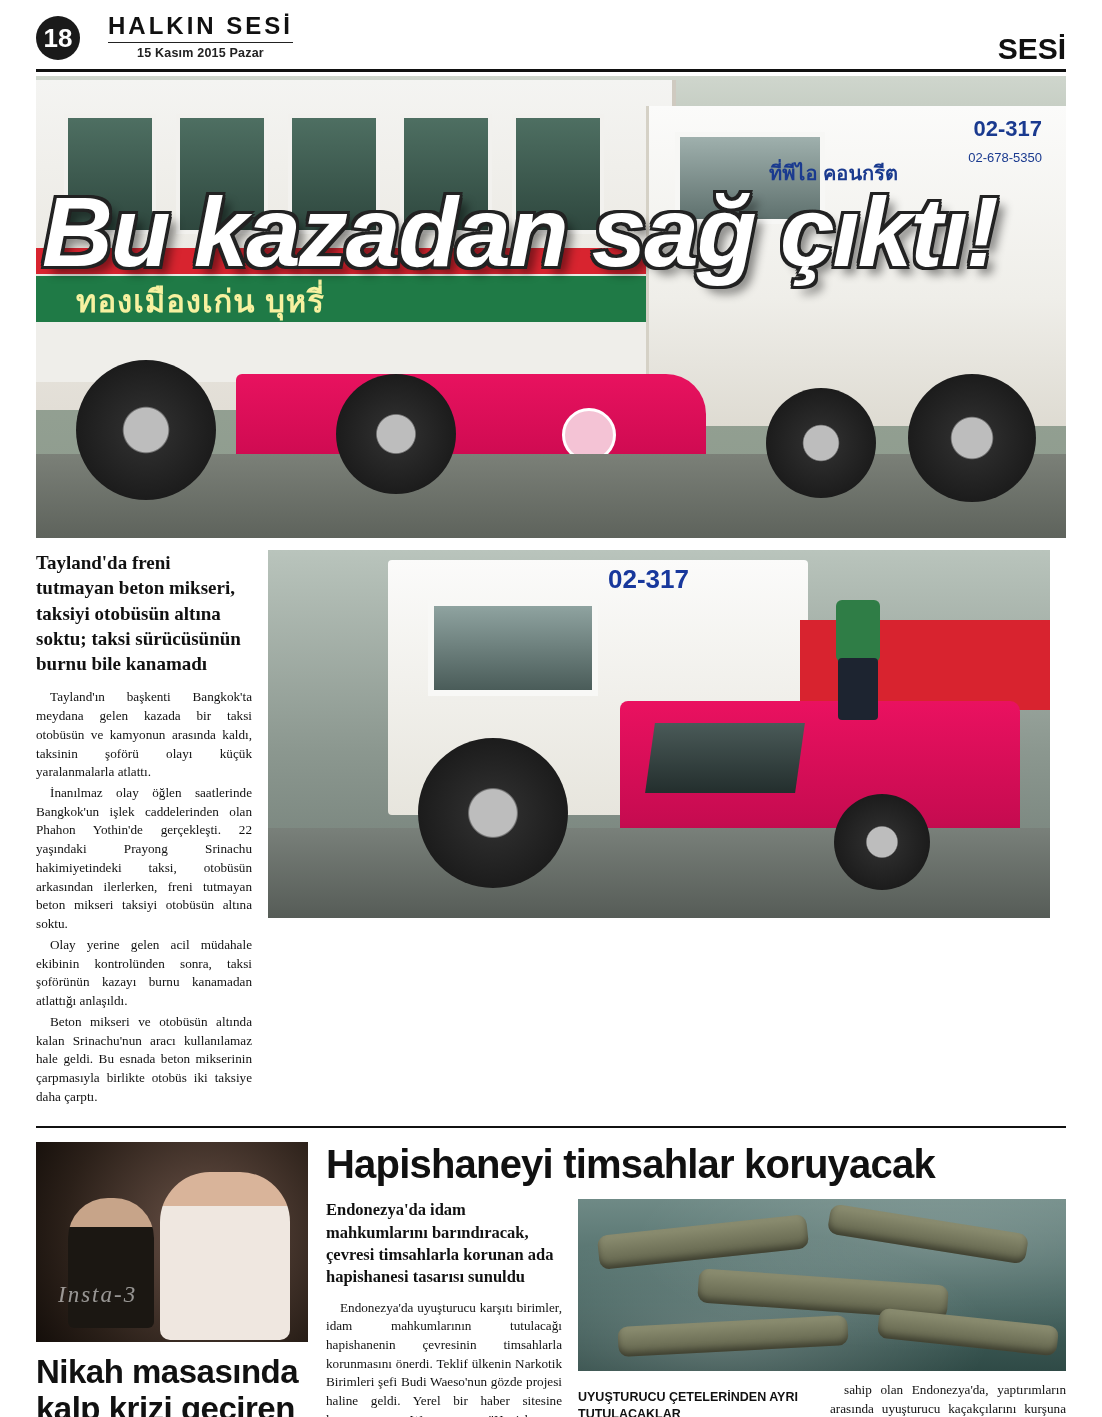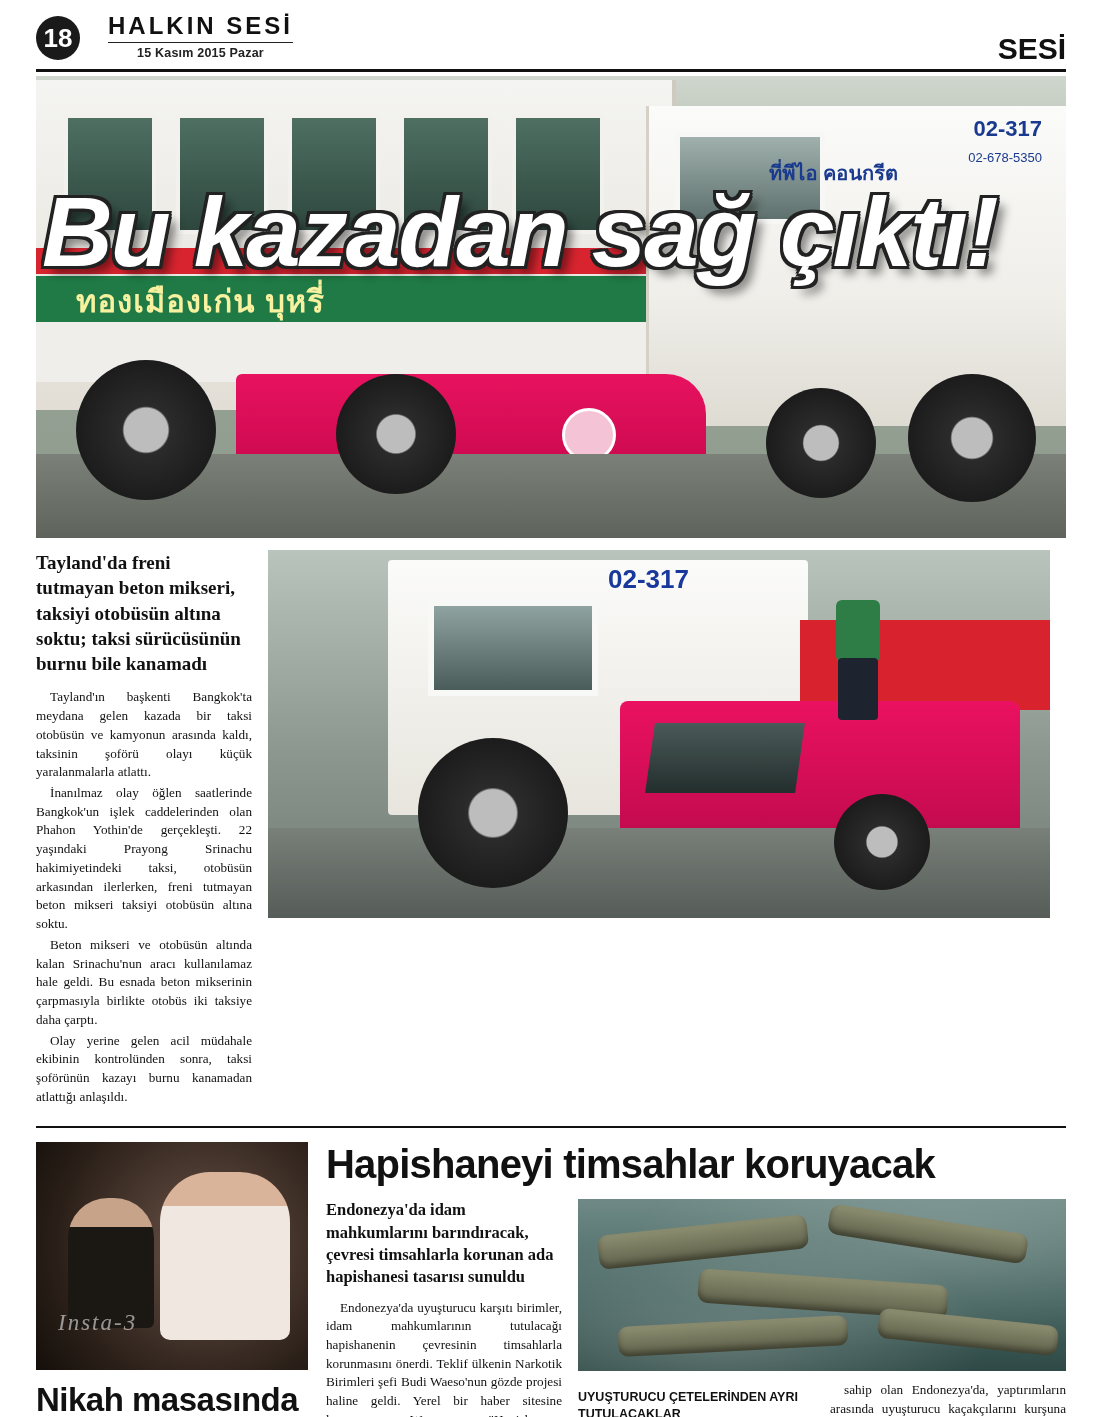--- a/index.html
+++ b/index.html
@@ -232,8 +232,8 @@
       <div class="body-col">
         <p>Tayland'ın başkenti Bangkok'ta meydana gelen kazada bir taksi otobüsün ve kamyonun arasında kaldı, taksinin şoförü olayı küçük yaralanmalarla atlattı.</p>
         <p>İnanılmaz olay öğlen saatlerinde Bangkok'un işlek caddelerinden olan Phahon Yothin'de gerçekleşti. 22 yaşındaki Prayong Srinachu hakimiyetindeki taksi, otobüsün arkasından ilerlerken, freni tutmayan beton mikseri taksiyi otobüsün altına soktu.</p>
+        <p>Olay yerine gelen acil müdahale ekibinin kontrolünden sonra, taksi şoförünün kazayı burnu kanamadan atlattığı anlaşıldı.</p>
         <p>Beton mikseri ve otobüsün altında kalan Srinachu'nun aracı kullanılamaz hale geldi. Bu esnada beton mikserinin çarpmasıyla birlikte otobüs iki taksiye daha çarptı.</p>
-        <p>Olay yerine gelen acil müdahale ekibinin kontrolünden sonra, taksi şoförünün kazayı burnu kanamadan atlattığı anlaşıldı.</p>
       </div>
     </div>
     <div class="mid-right">

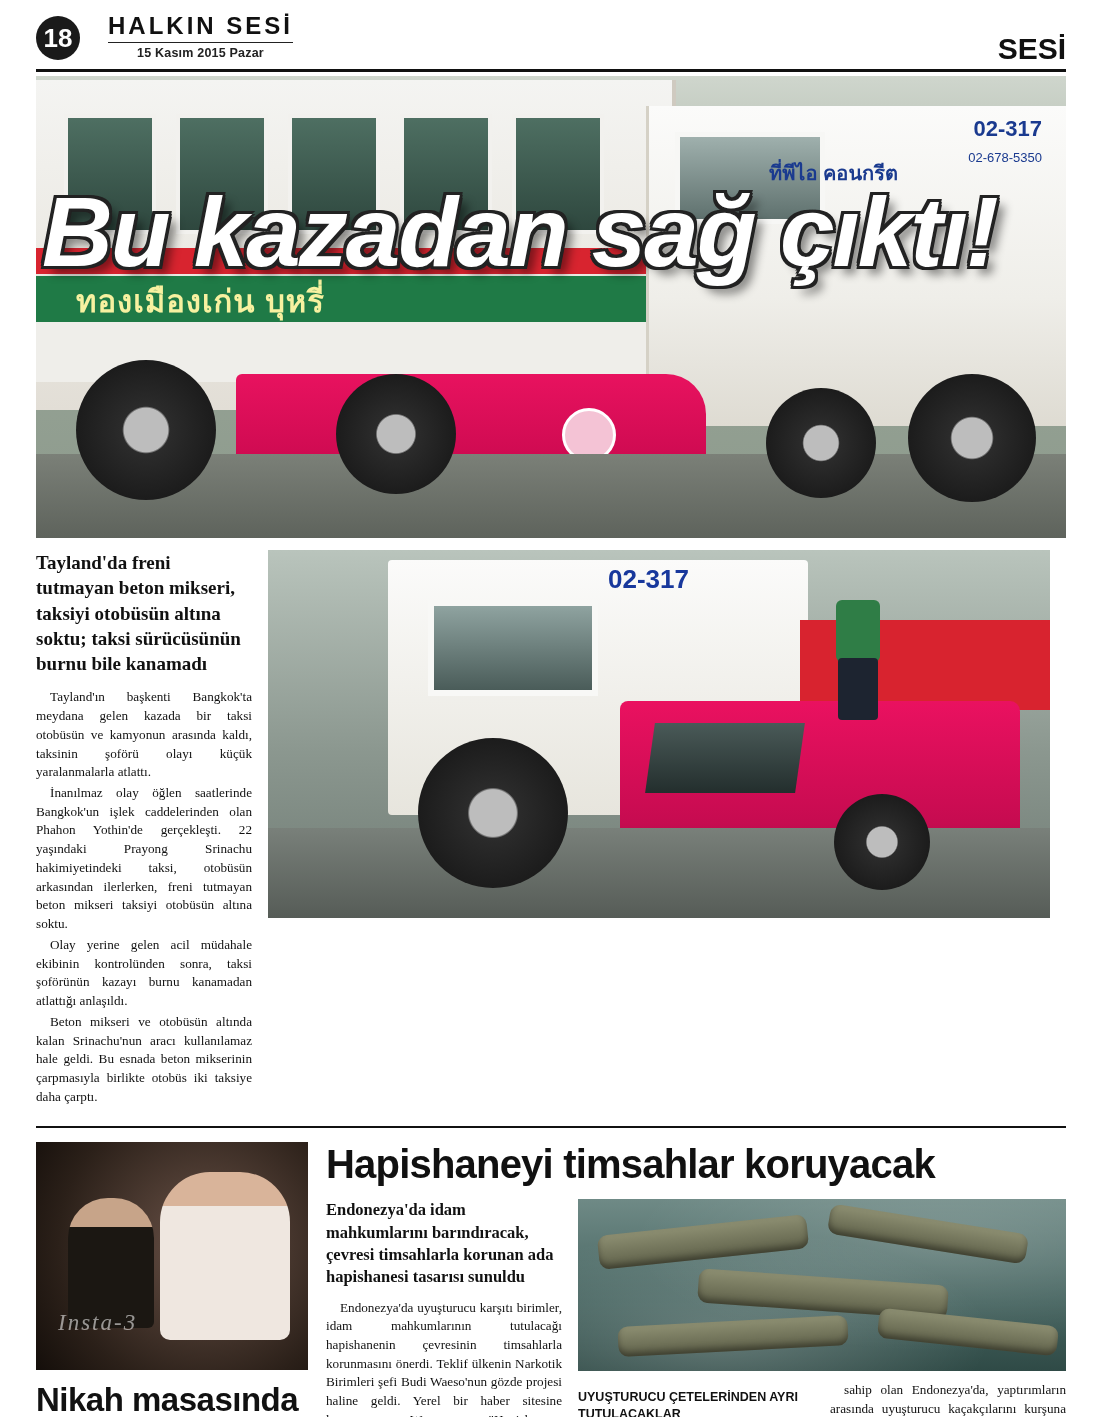--- a/index.html
+++ b/index.html
@@ -135,7 +135,7 @@
   
   .bottom { display:flex; margin-top:18px; border-top:2px solid #111; padding-top:14px; }
   .bcol-left { width:290px; padding-right:18px; }
-  .photo3 { width:272px; height:228px; position:relative; overflow:hidden;
+  .photo3 { width:272px; height:200px; position:relative; overflow:hidden;
      background: radial-gradient(circle at 62% 45%, #6b5348 0%, #2b2019 70%, #140e0a 100%); }
   .p3-groom { position:absolute; left:32px; top:56px; width:86px; height:130px;
      background: linear-gradient(180deg,#c7a489 0 22%, #1b1712 22% 100%); border-radius:40px 40px 6px 6px; }

